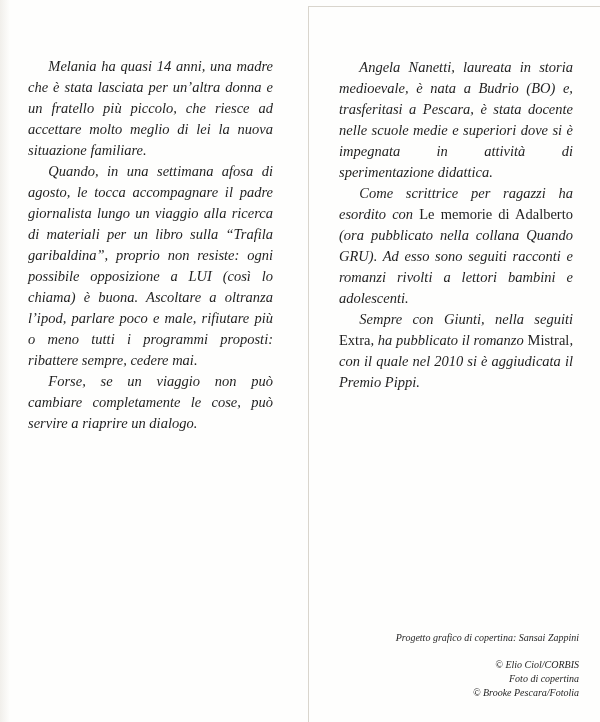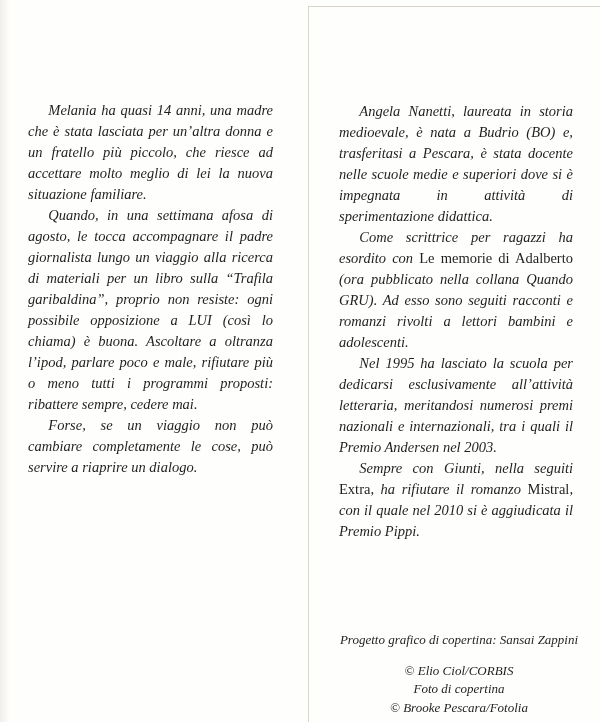--- a/index.html
+++ b/index.html
@@ -40,7 +40,6 @@
     line-height: 1.45;
     color: var(--text-color, #1f1f1f);
     text-align: justify;
-    margin-top: 44px;
   }
   .text-col p {
     margin: 0;

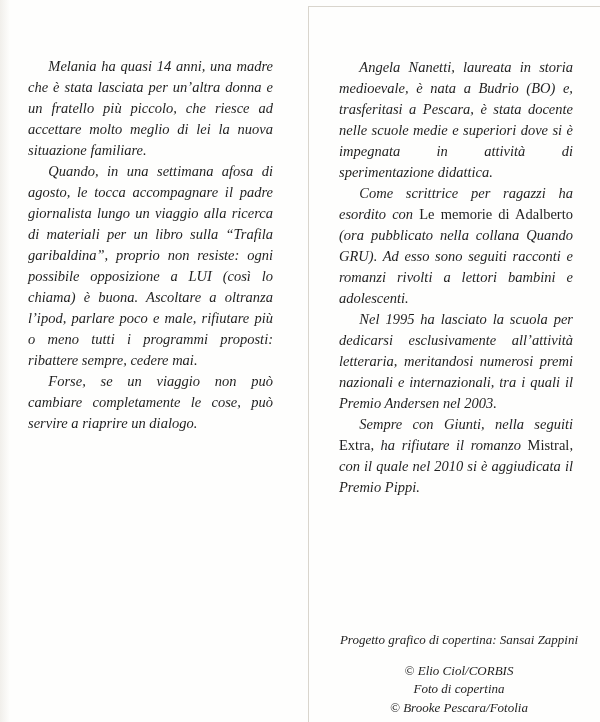--- a/index.html
+++ b/index.html
@@ -97,7 +97,6 @@
     <div class="text-col right-text">
         <p><span>Angela Nanetti, laureata in storia medioevale, è nata a Budrio (BO) e, trasferitasi a Pescara, è stata docente nelle scuole medie e superiori dove si è impegnata in attività di sperimentazione didattica.</span></p>
         <p><span>Come scrittrice per ragazzi ha esordito con </span><span class="roman">Le memorie di Adalberto</span><span> (ora pubblicato nella collana Quando GRU). Ad esso sono seguiti racconti e romanzi rivolti a lettori bambini e adolescenti.</span></p>
-        <p><span>Nel 1995 ha lasciato la scuola per dedicarsi esclusivamente all’attività letteraria, meritandosi numerosi premi nazionali e internazionali, tra i quali il Premio Andersen nel 2003.</span></p>
         <p><span>Sempre con Giunti, nella seguiti </span><span class="roman">Extra</span><span>, ha rifiutare il romanzo </span><span class="roman">Mistral</span><span>, con il quale nel 2010 si è aggiudicata il Premio Pippi.</span></p>
       </div>
 

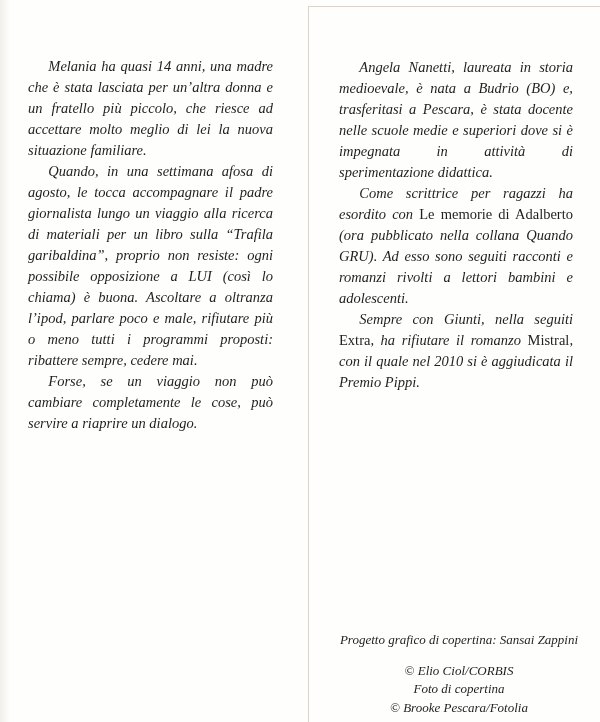--- a/index.html
+++ b/index.html
@@ -97,7 +97,7 @@
     <div class="text-col right-text">
         <p><span>Angela Nanetti, laureata in storia medioevale, è nata a Budrio (BO) e, trasferitasi a Pescara, è stata docente nelle scuole medie e superiori dove si è impegnata in attività di sperimentazione didattica.</span></p>
         <p><span>Come scrittrice per ragazzi ha esordito con </span><span class="roman">Le memorie di Adalberto</span><span> (ora pubblicato nella collana Quando GRU). Ad esso sono seguiti racconti e romanzi rivolti a lettori bambini e adolescenti.</span></p>
-        <p><span>Sempre con Giunti, nella seguiti </span><span class="roman">Extra</span><span>, ha rifiutare il romanzo </span><span class="roman">Mistral</span><span>, con il quale nel 2010 si è aggiudicata il Premio Pippi.</span></p>
+        <p><span>Sempre con Giunti, nella seguiti </span><span class="roman">Extra</span><span>, ha pubblicato il romanzo </span><span class="roman">Mistral</span><span>, con il quale nel 2010 si è aggiudicata il Premio Pippi.</span></p>
       </div>
 
     <div class="credits">

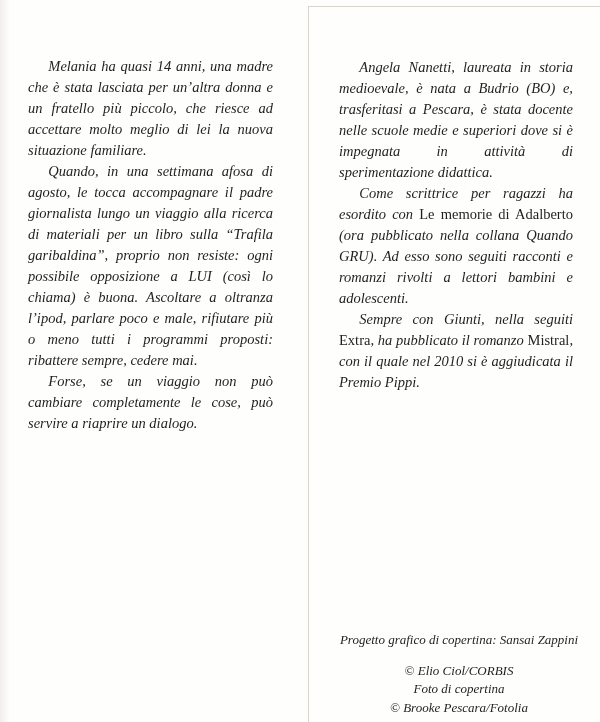--- a/index.html
+++ b/index.html
@@ -66,10 +66,10 @@
     top: 624px;
     width: 240px;
     font-style: italic;
-    font-size: 13px;
+    font-size: 10px;
     line-height: 1.4;
     color: var(--text-color, #1f1f1f);
-    text-align: center;
+    text-align: right;
   }
   .credits .credit-line {
     margin: 0;

